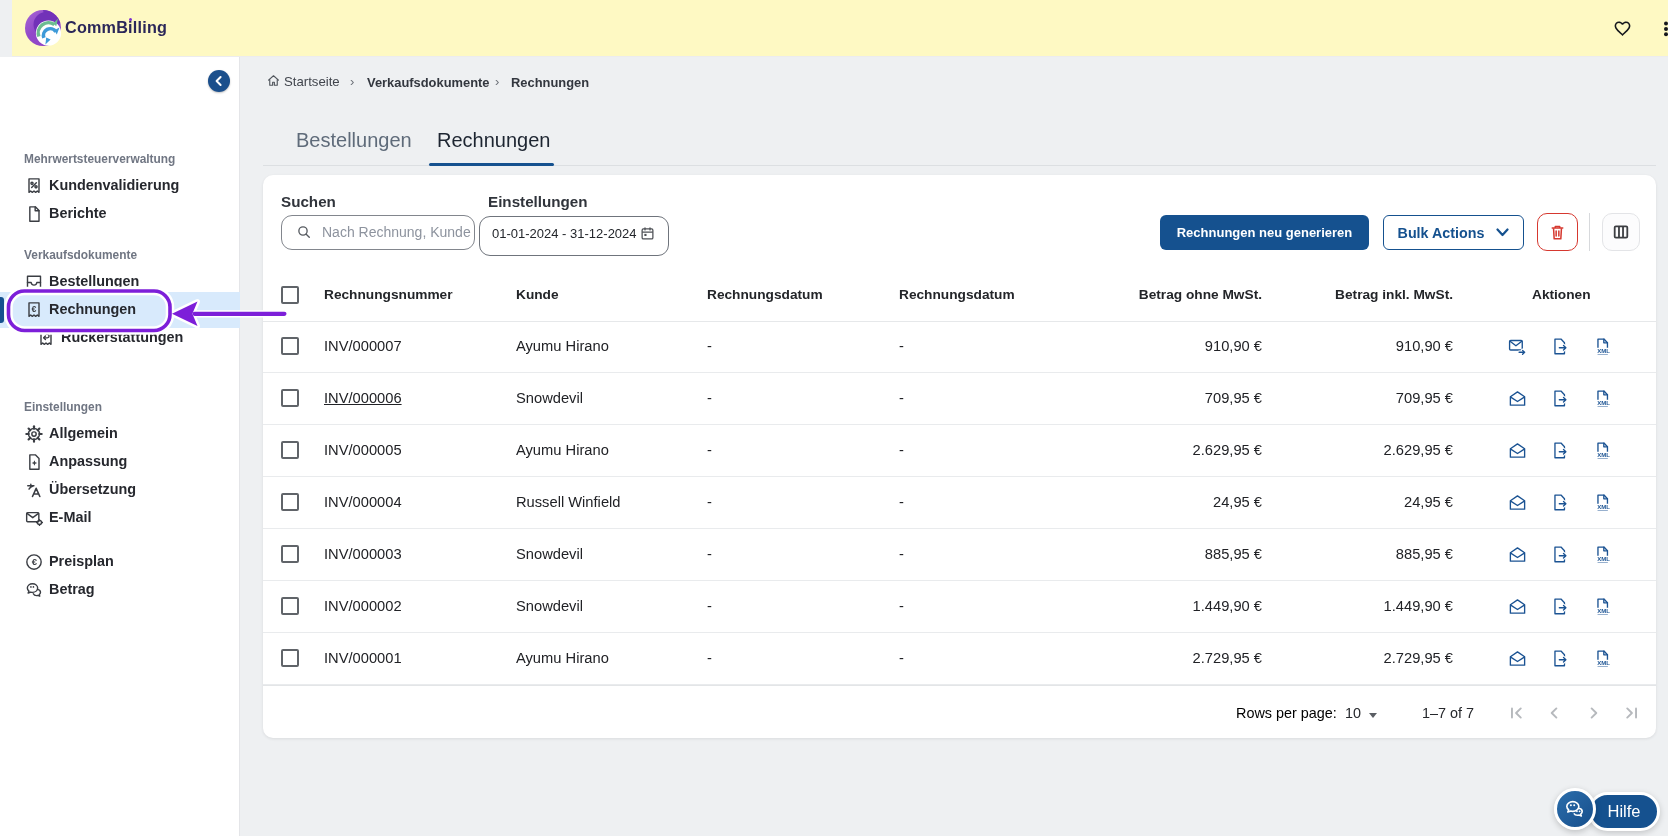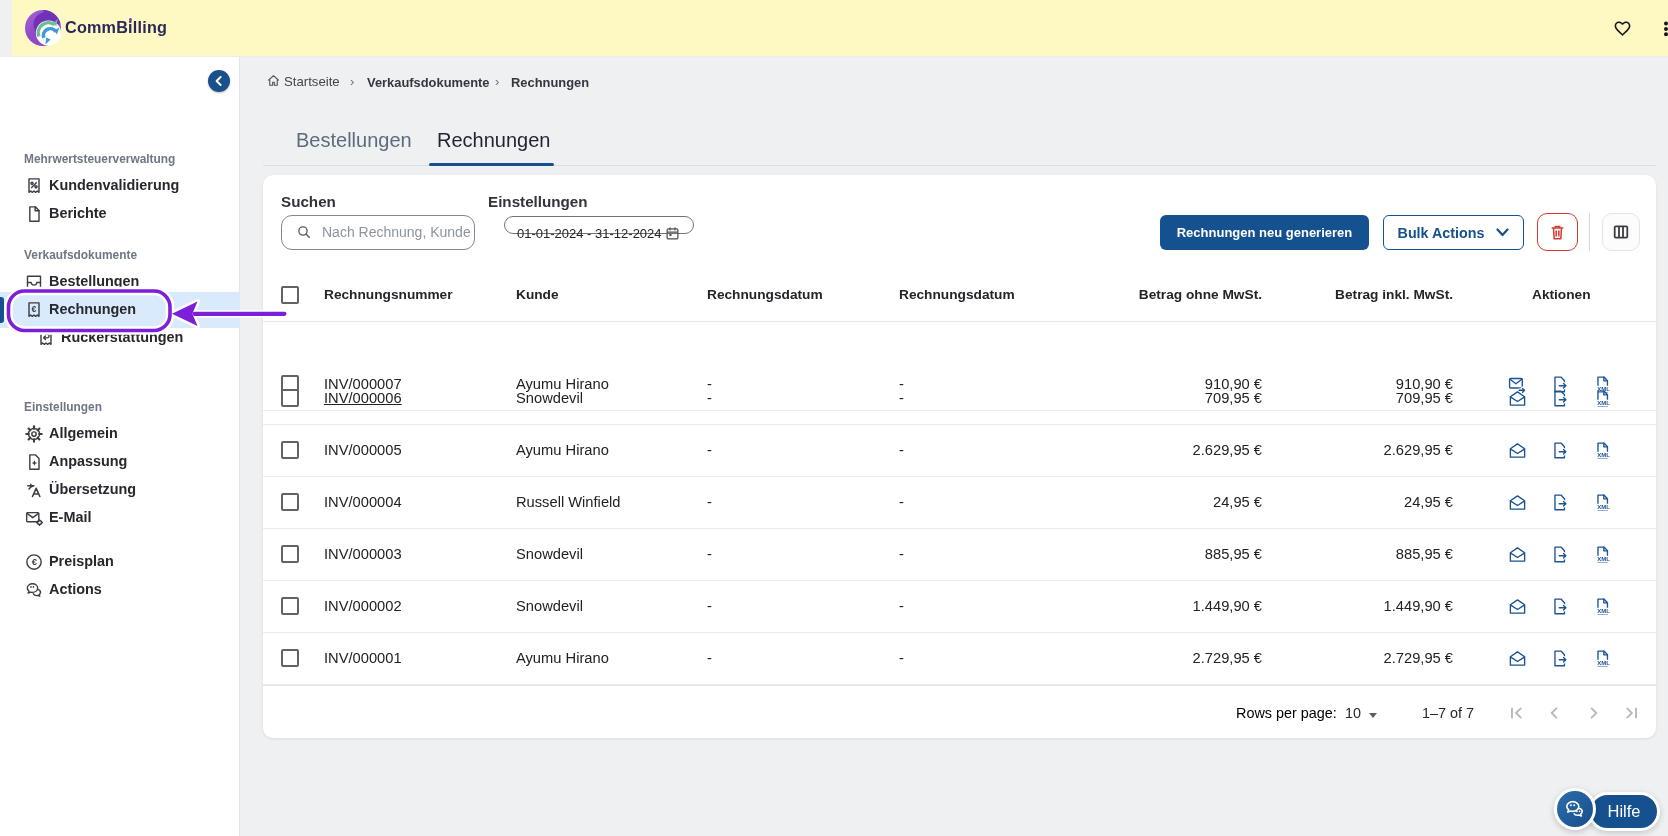--- a/index.html
+++ b/index.html
@@ -195,7 +195,7 @@
         </svg></span>
   <span style="position:absolute;left:40px;top:8px;font-size:14px;color:#8d939e;white-space:nowrap;overflow:hidden;width:152px;">Nach Rechnung, Kunde u</span>
 </div>
-<div class="finput" style="left:241px;top:41px;width:190px;height:18px;border-color:#6f747c;text-align:center;">
+<div class="finput" style="left:216px;top:41px;width:190px;height:40px;border-color:#6f747c;text-align:center;">
   <span style="position:absolute;left:12px;top:9px;font-size:13px;color:#23262b;white-space:nowrap;">01-01-2024 - 31-12-2024</span>
   <span style="position:absolute;left:160px;top:9px;"><svg width="15" height="15" viewBox="0 0 24 24" fill="none">
           <rect x="3.4" y="4.6" width="17.2" height="16" rx="2" stroke="#4c4f54" stroke-width="2"></rect>

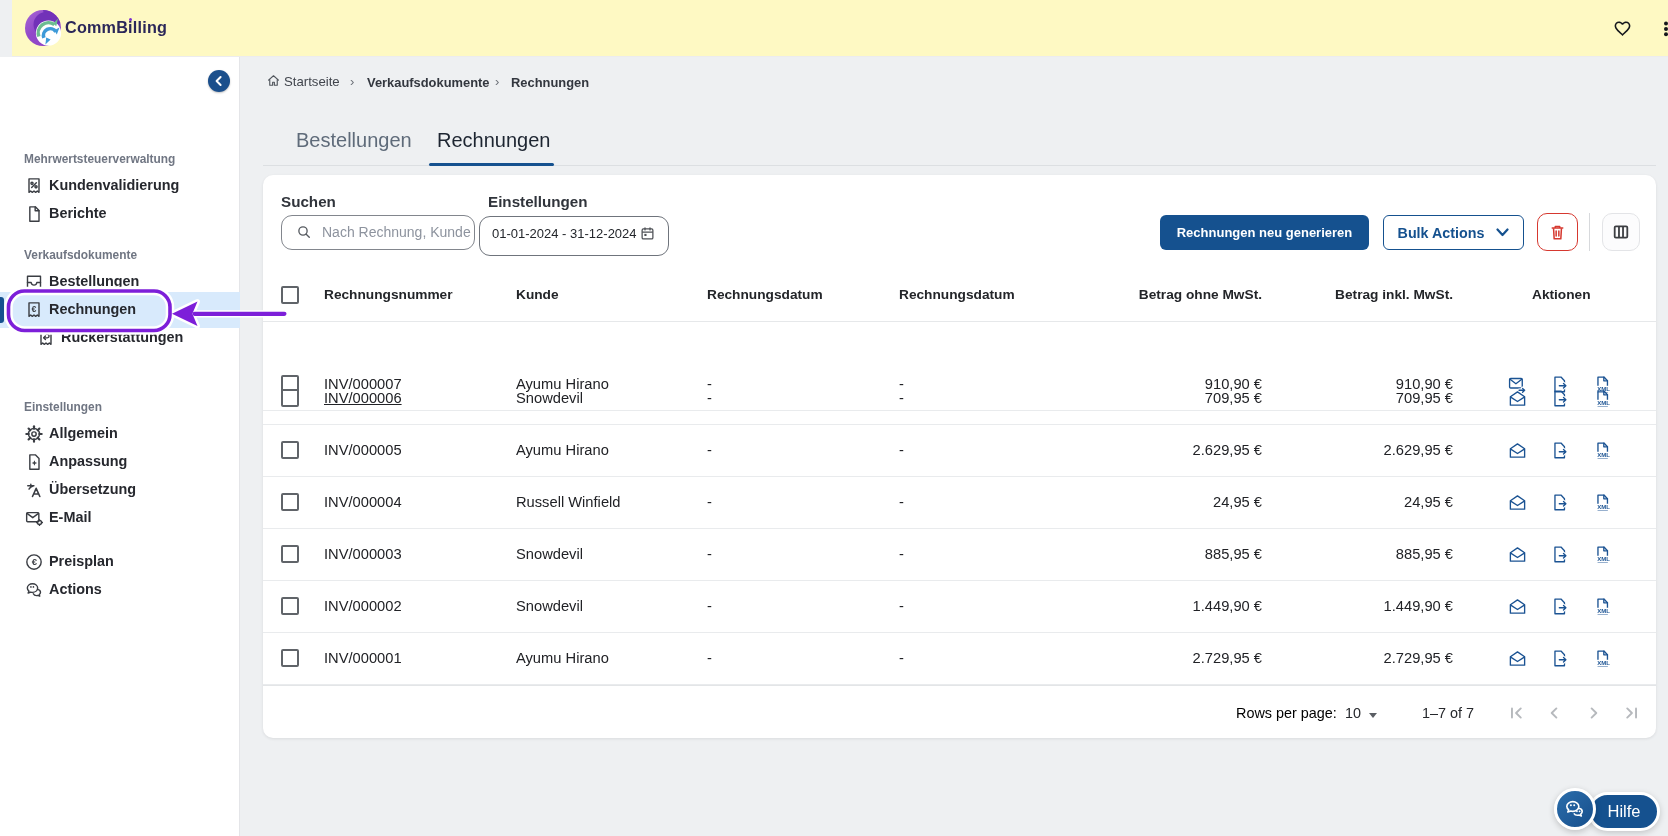--- a/index.html
+++ b/index.html
@@ -235,7 +235,7 @@
 <span class="th amt" style="right:203px;">Betrag inkl. MwSt.</span>
 <span class="th" style="left:1269px;">Aktionen</span>
 <div id="thead-line"></div>
-<div class="trow" style="top:146px;margin-top:38px;">
+<div class="trow" style="top:146px;">
 <span class="cb" style="left:18px;top:16px;"></span>
 <span class="ct" style="left:61px;">INV/000007</span>
 <span class="ct" style="left:253px;">Ayumu Hirano</span>

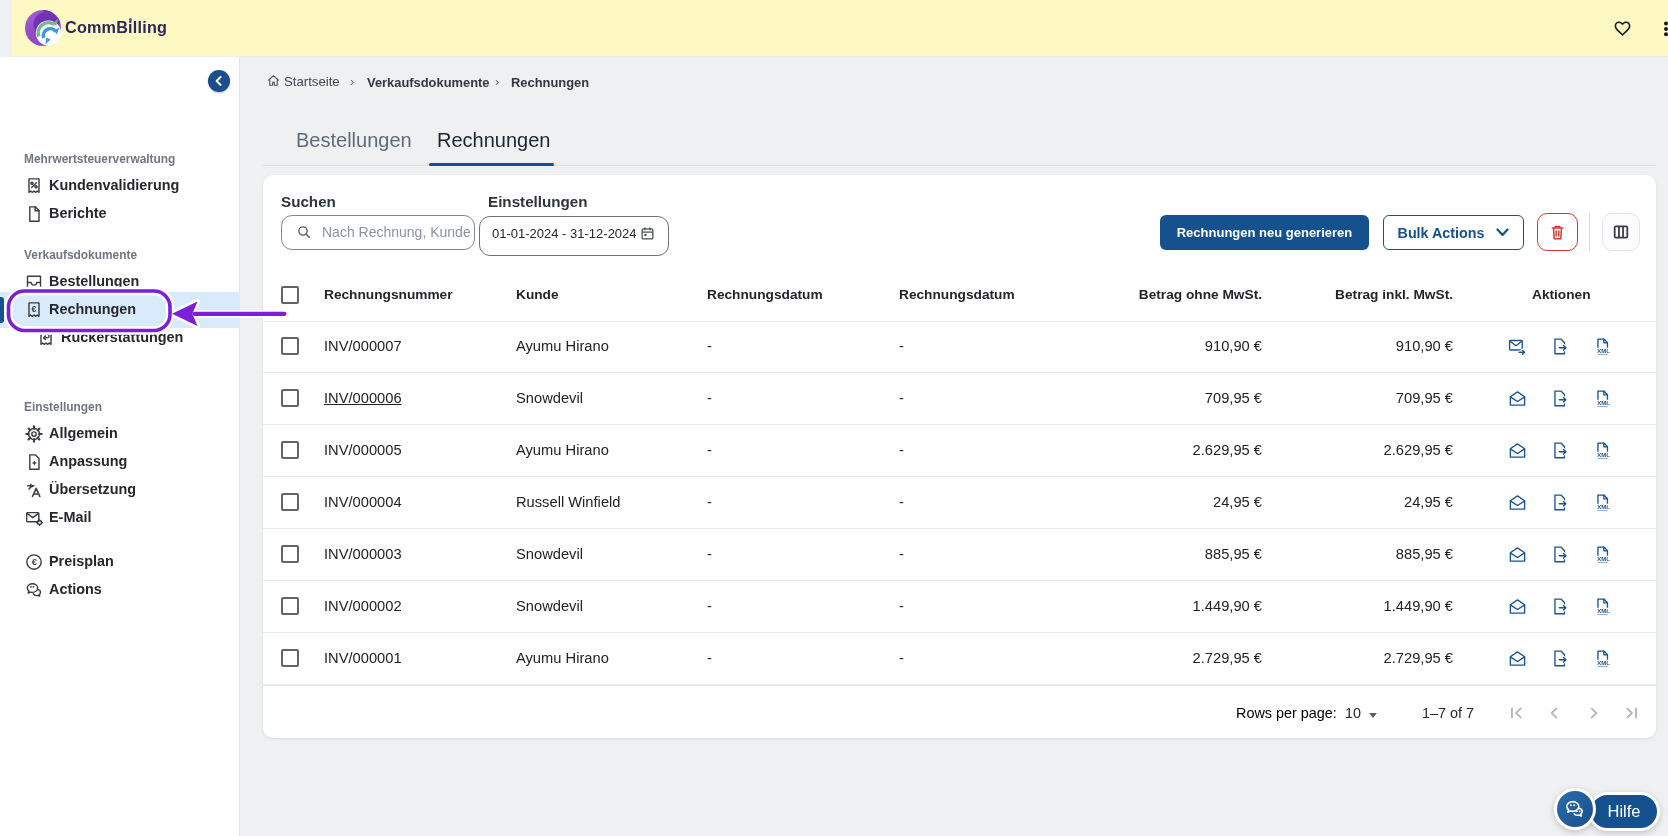--- a/index.html
+++ b/index.html
@@ -158,7 +158,7 @@
           <path d="M16.2 11.2c2 .3 3.6 1.8 3.6 3.6 0 1.1-.6 2.1-1.5 2.8l.6 1.8-2.4-.9c-.5.2-1 .2-1.5.2-1.7 0-3.2-.9-3.8-2.2" stroke="#3a3d43" stroke-width="1.7" stroke-linecap="round" stroke-linejoin="round" fill="none"></path>
           <path d="M8.3 8.3h.01M11.3 8.3h.01" stroke="#3a3d43" stroke-width="2" stroke-linecap="round"></path>
         </svg></span>
-      <span class="nlabel" style="">Actions</span>
+      <span class="nlabel" style="">Betrag</span>
     </div>
 <div id="active-item"></div>
 <div id="active-bar"></div>

